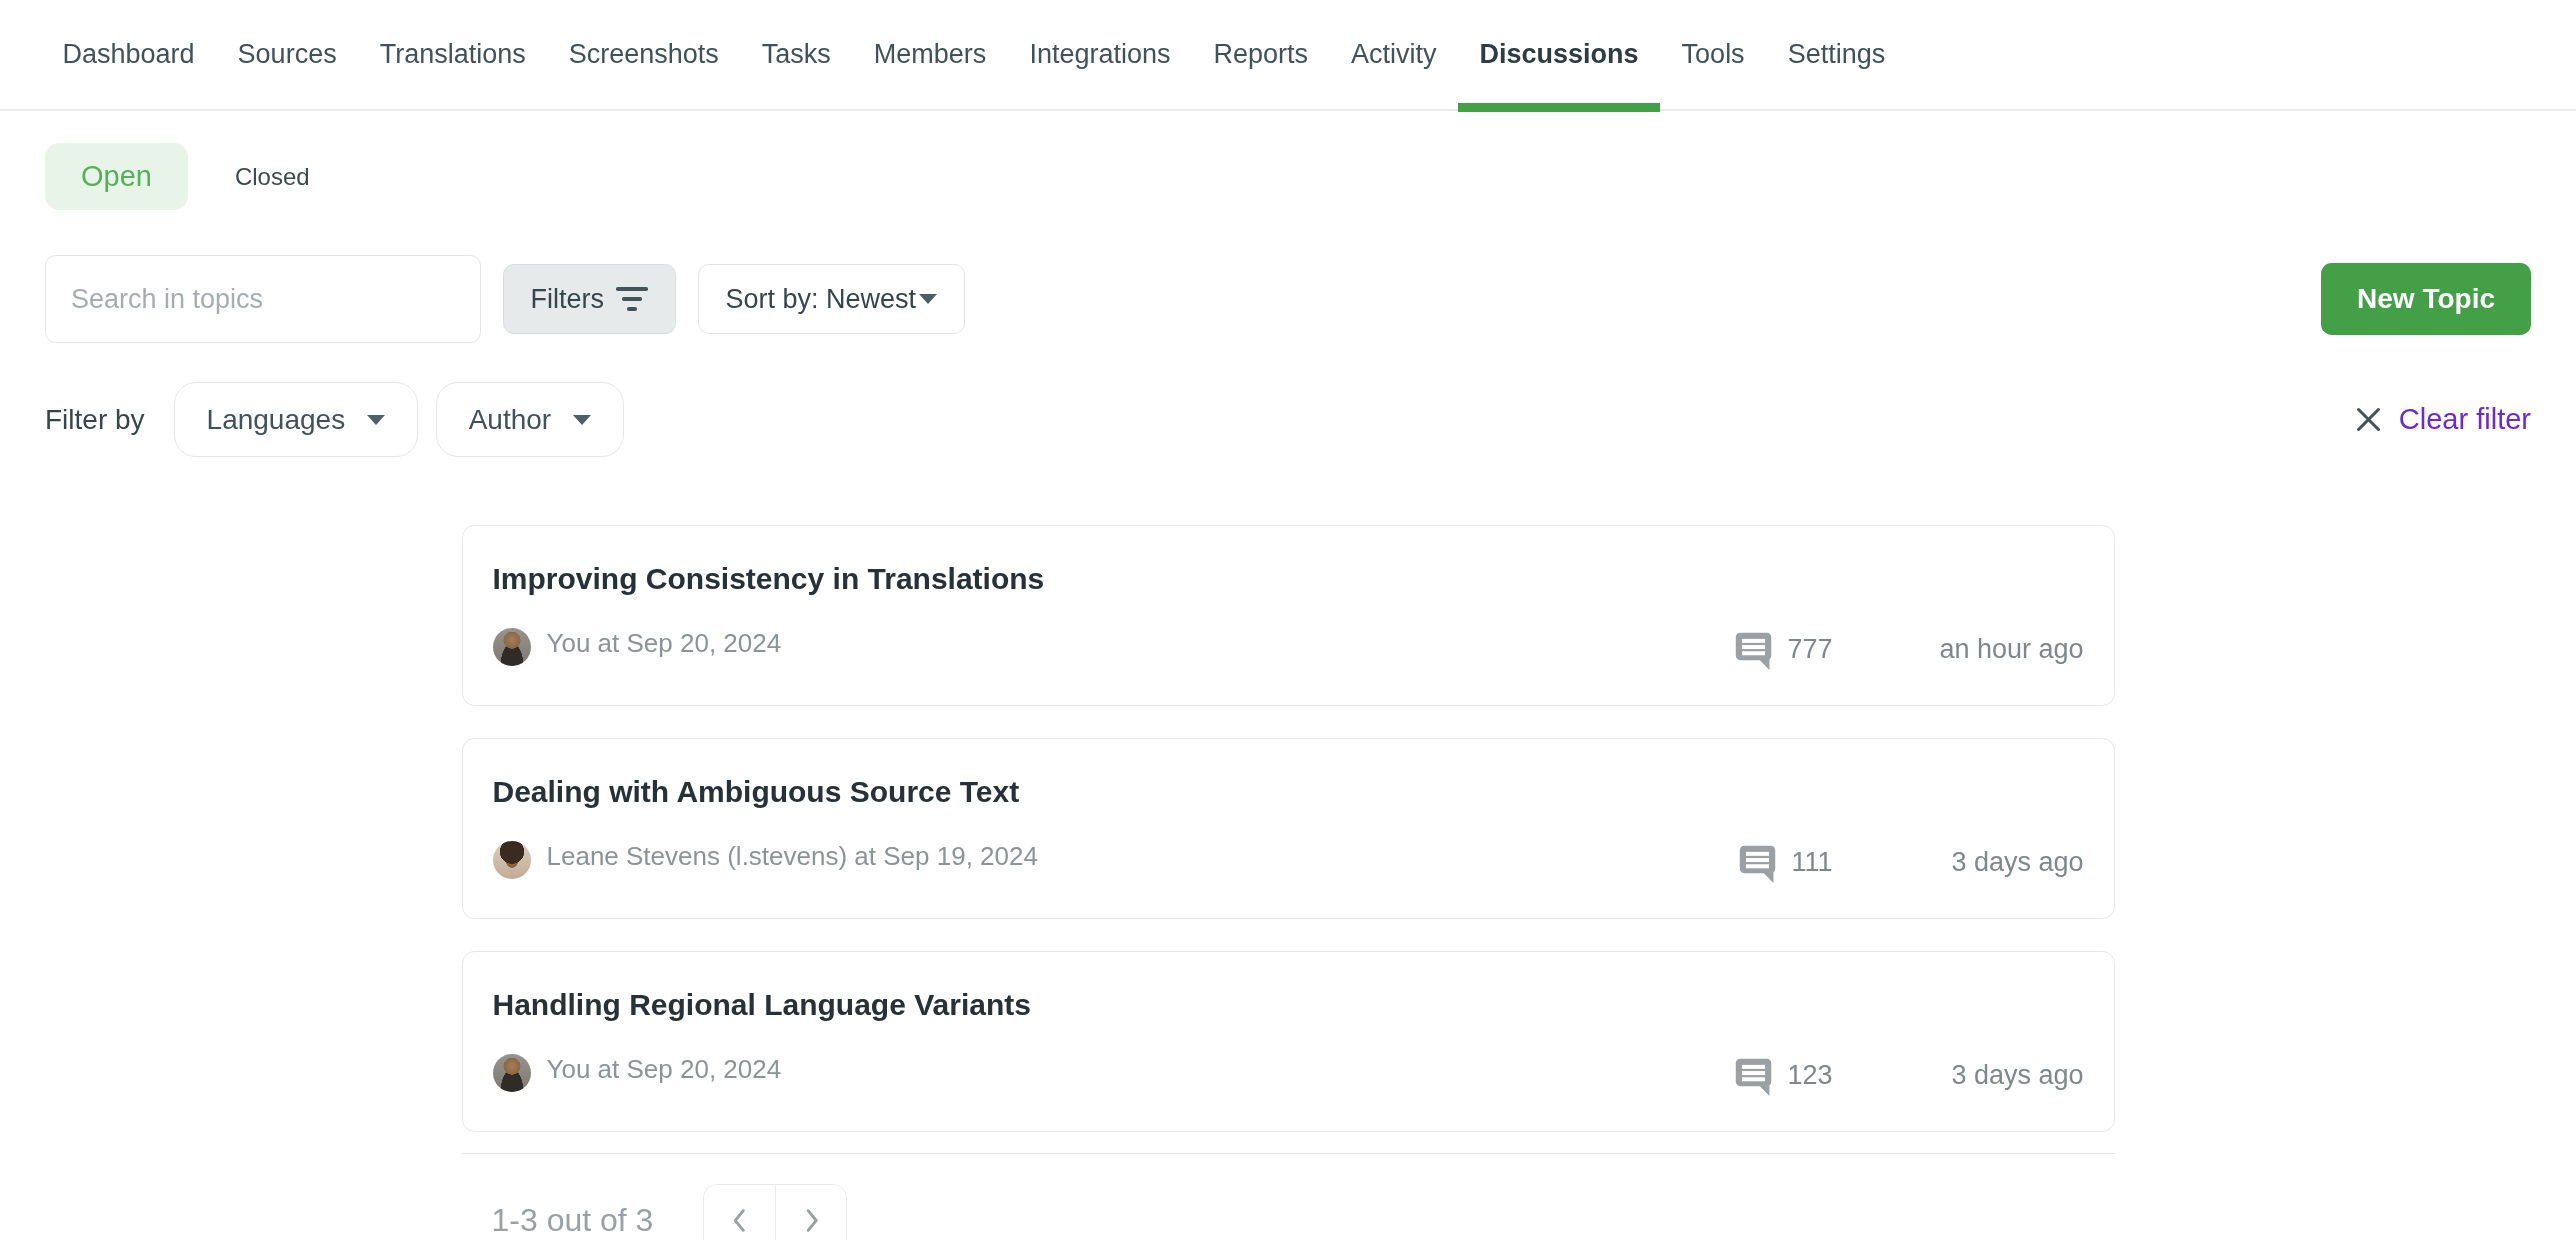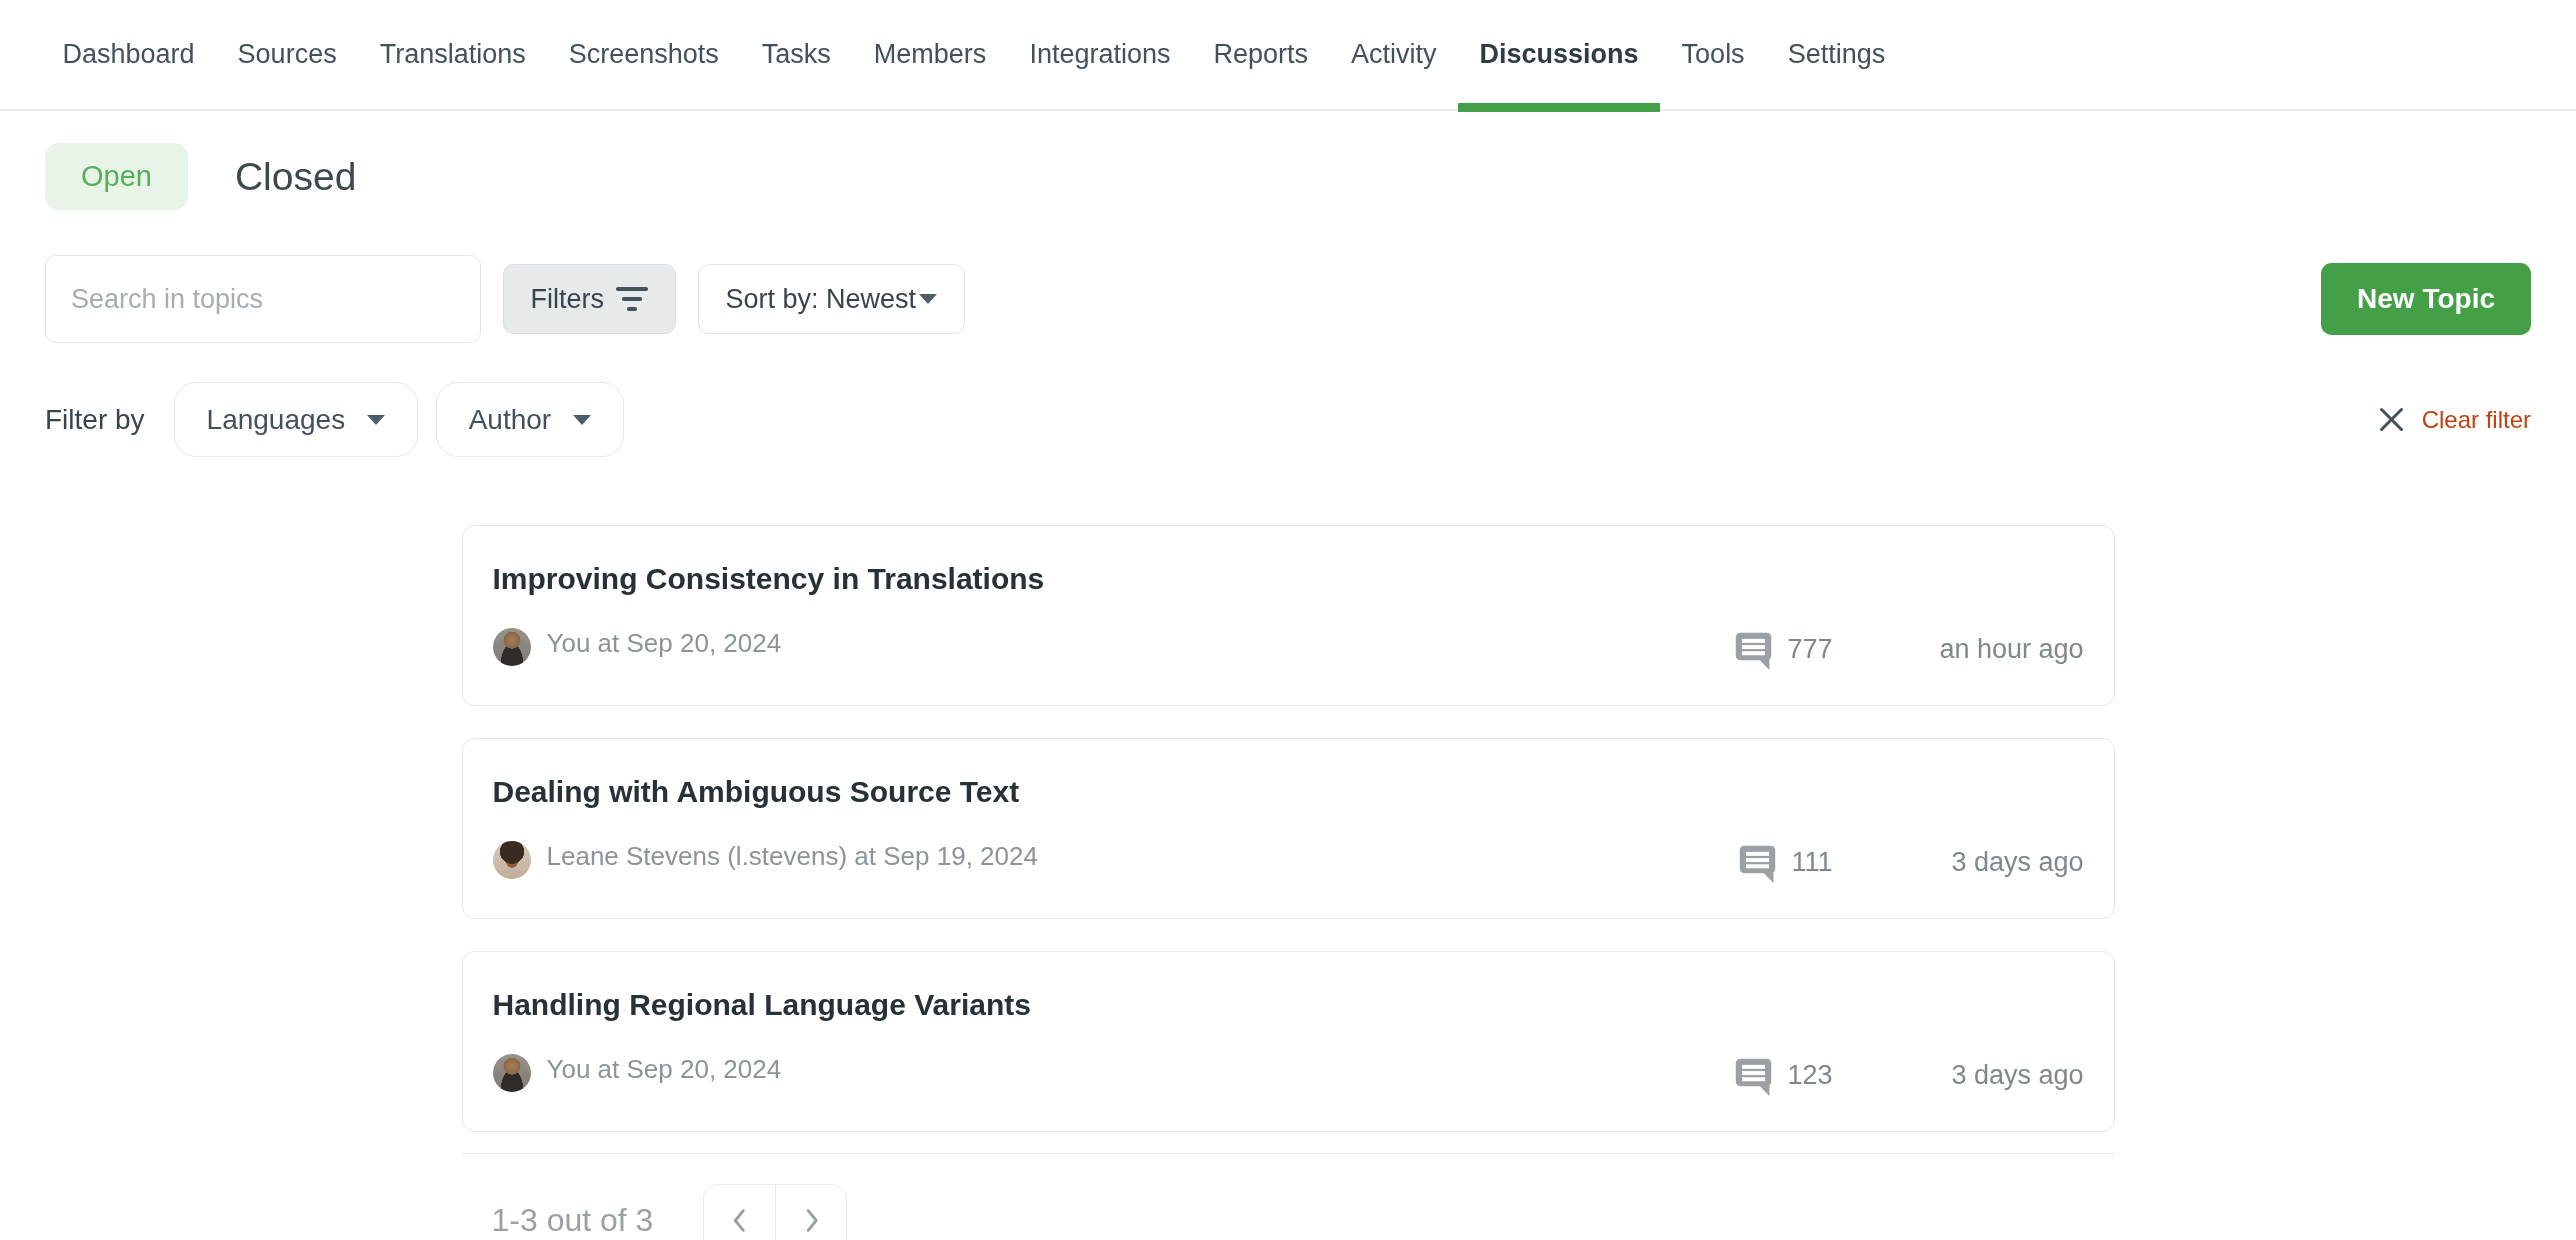--- a/index.html
+++ b/index.html
@@ -19,7 +19,7 @@
   .tabs-row { display:flex; align-items:center; gap:47px; margin:32px 45px 0; }
   .tab-pill { font-size:29px; font-weight:500; padding:17px 36px; border-radius:14.3px; cursor:pointer; }
   .tab-pill.active { background:#e8f4e8; color:#55b159; }
-  .tab-plain { font-size:39px; font-weight:500; color:#3c4a50; cursor:pointer; }
+  .tab-plain { font-size:24px; font-weight:500; color:#3c4a50; cursor:pointer; }
 
   
   .toolbar { display:flex; align-items:center; margin:45px 45px 0; gap:21.5px; }

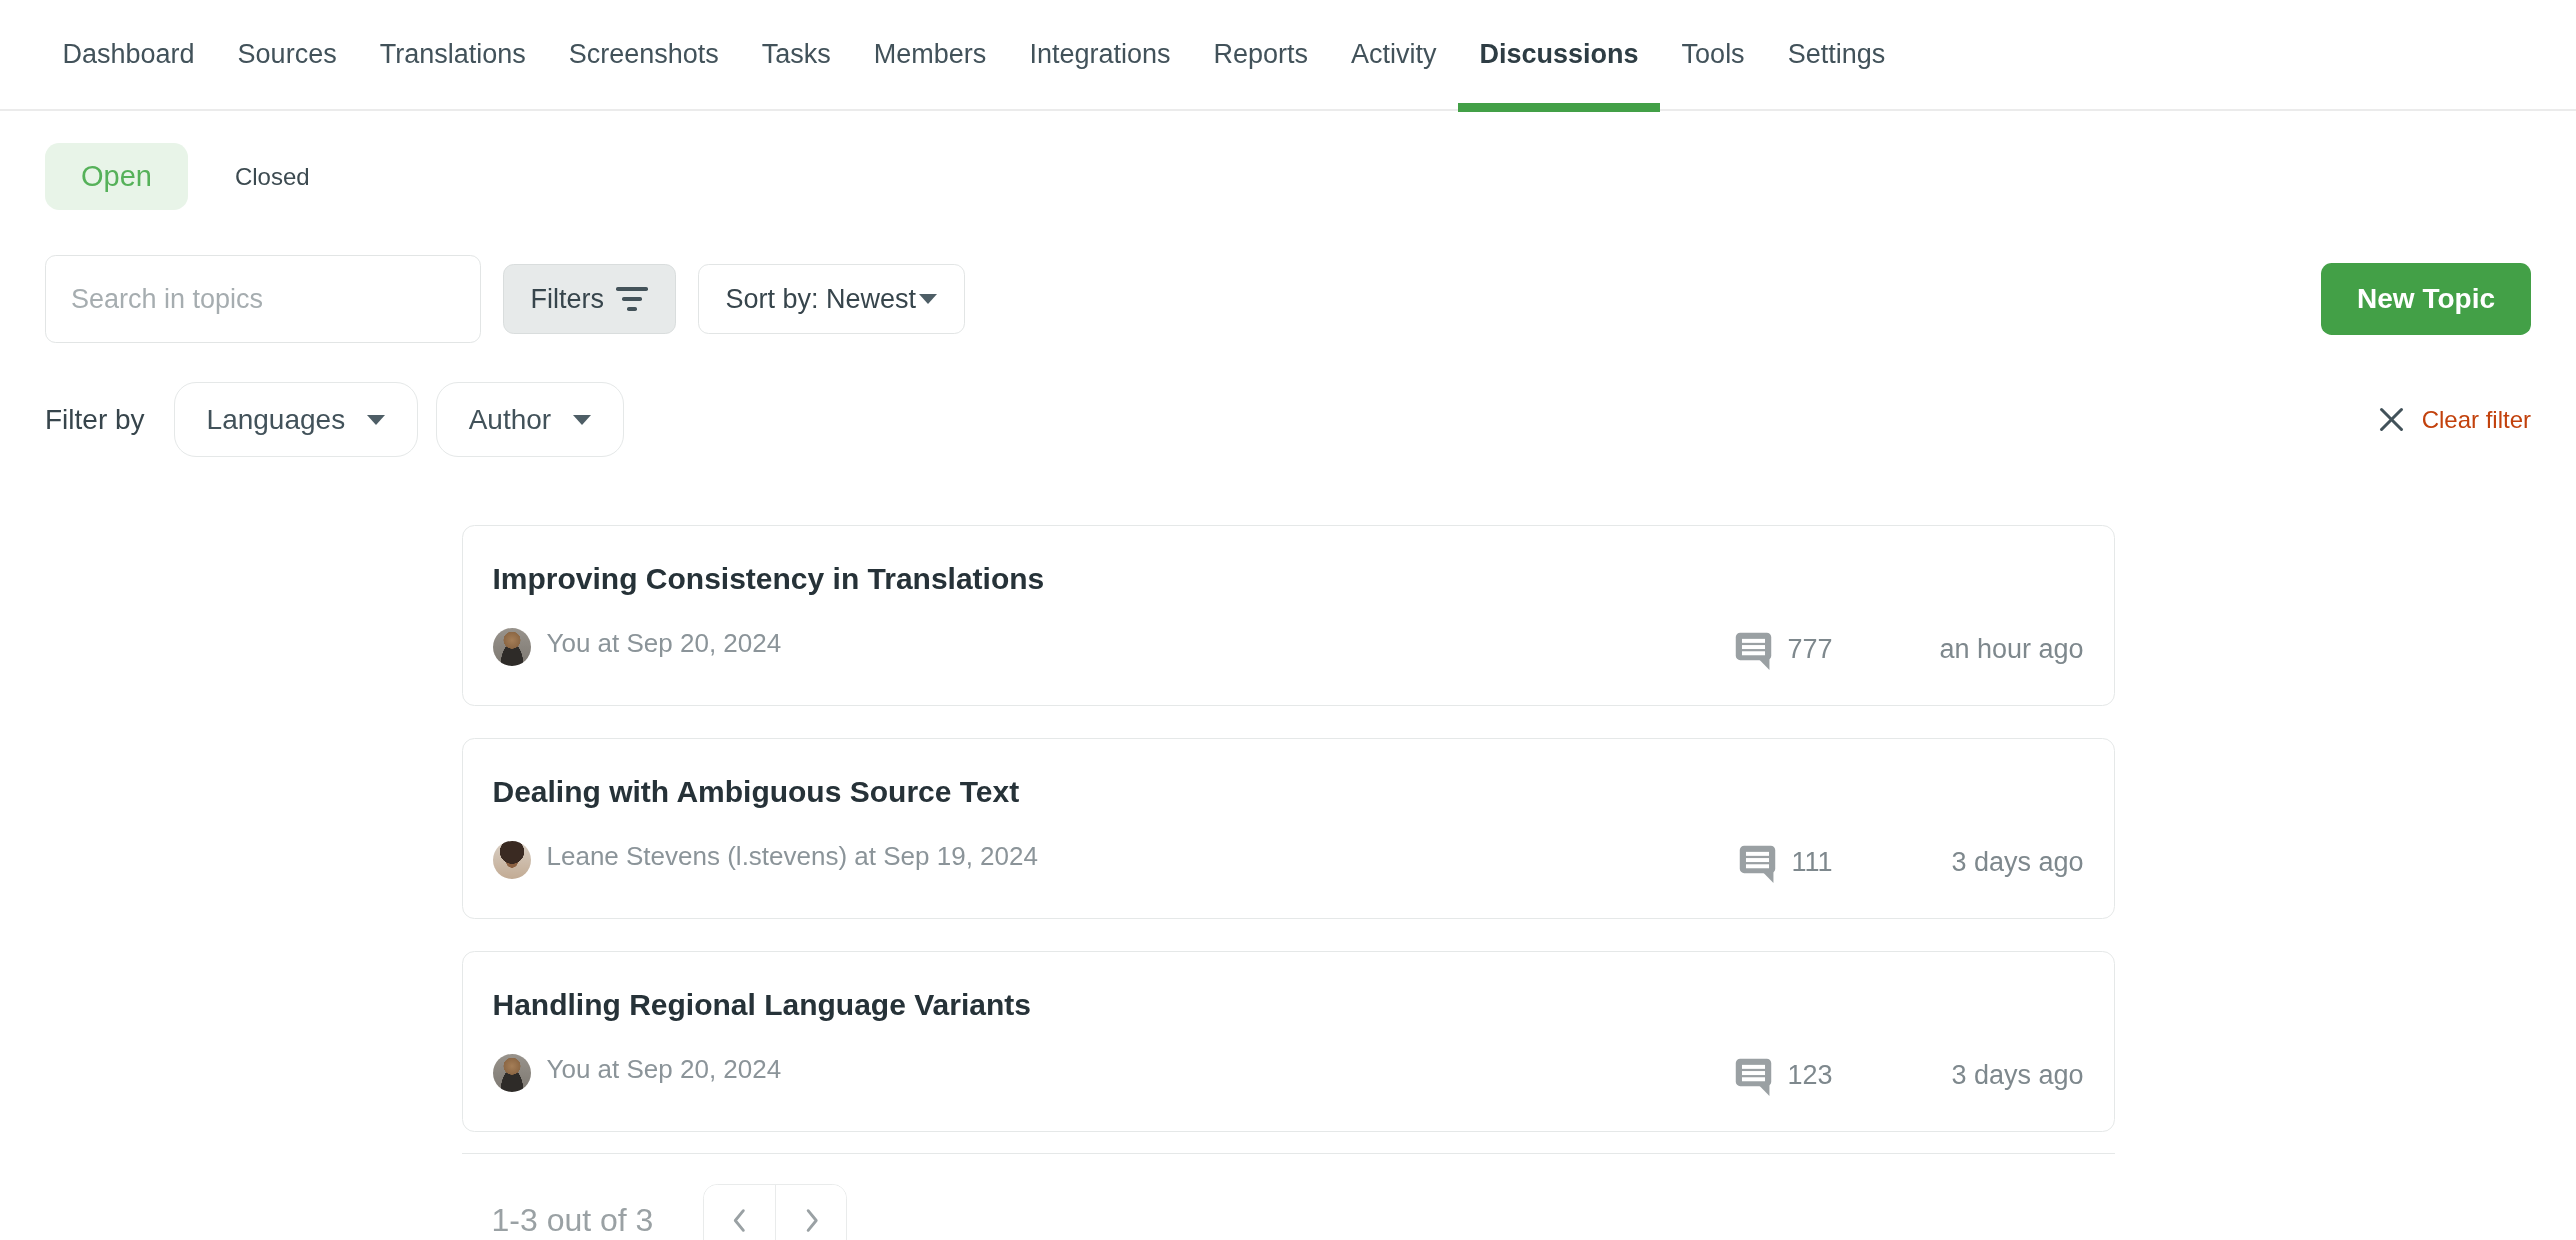--- a/index.html
+++ b/index.html
@@ -51,7 +51,7 @@
                   background:#fff; border:1.8px solid #e5e8e8; border-radius:22px;
                   font-size:28px; color:#42525a; cursor:pointer; margin-right:18px; }
   .clear-filter { margin-left:auto; display:flex; align-items:center; gap:16px;
-                  font-size:24px; color:#c2410c; cursor:pointer; }
+                  font-size:29px; color:#6d28d9; cursor:pointer; }
   .x-icon { width:29px; height:29px; }
   .x-icon line { stroke:#42525a; stroke-width:3.4; stroke-linecap:round; }
 

